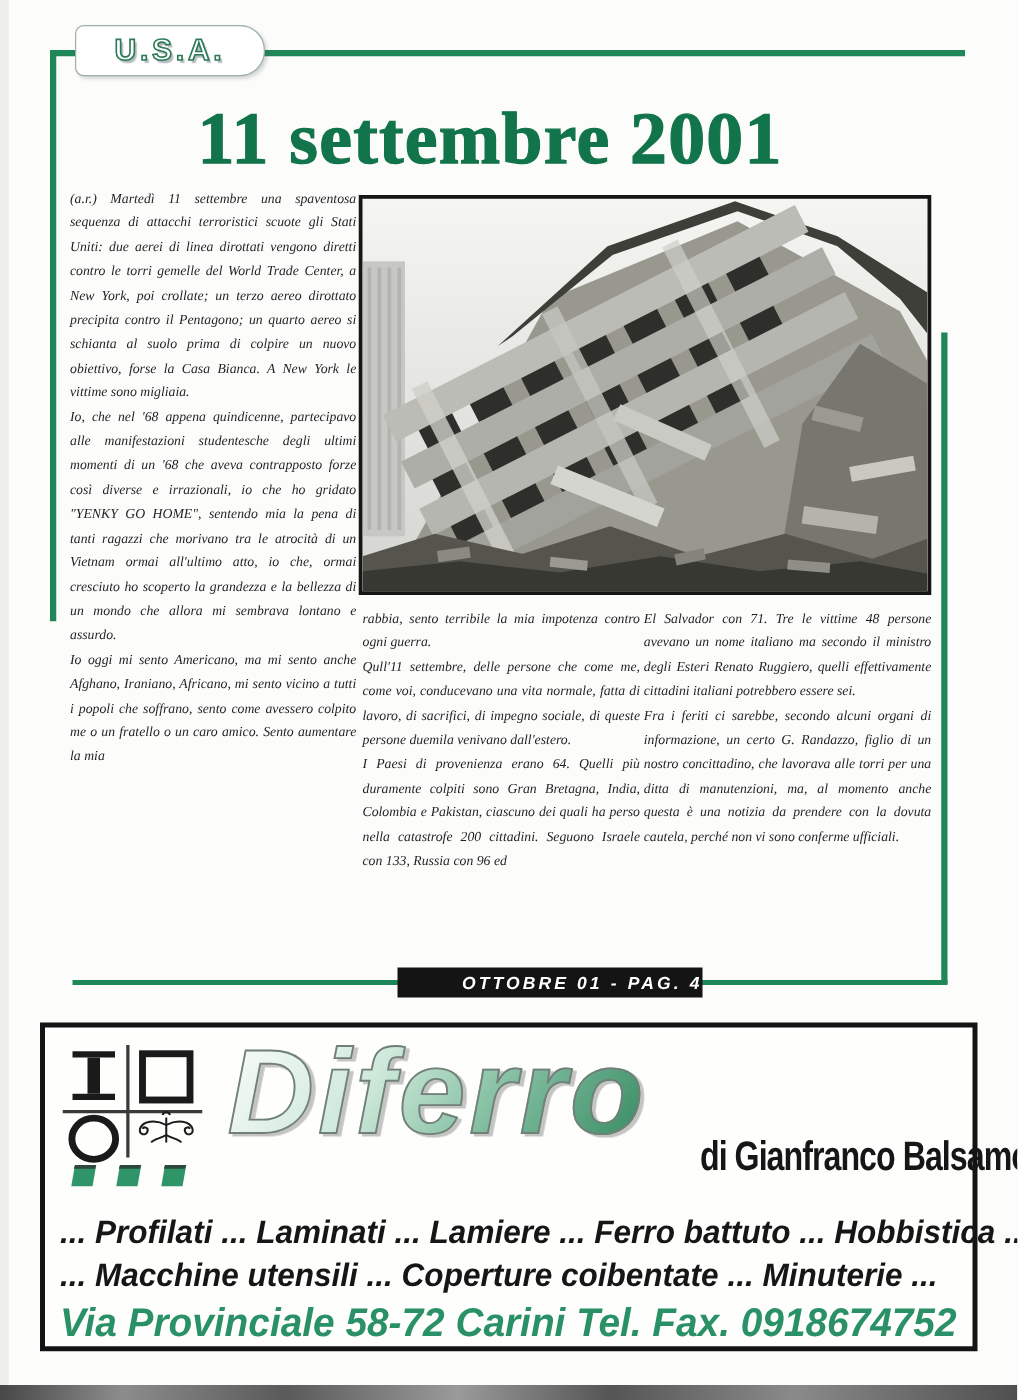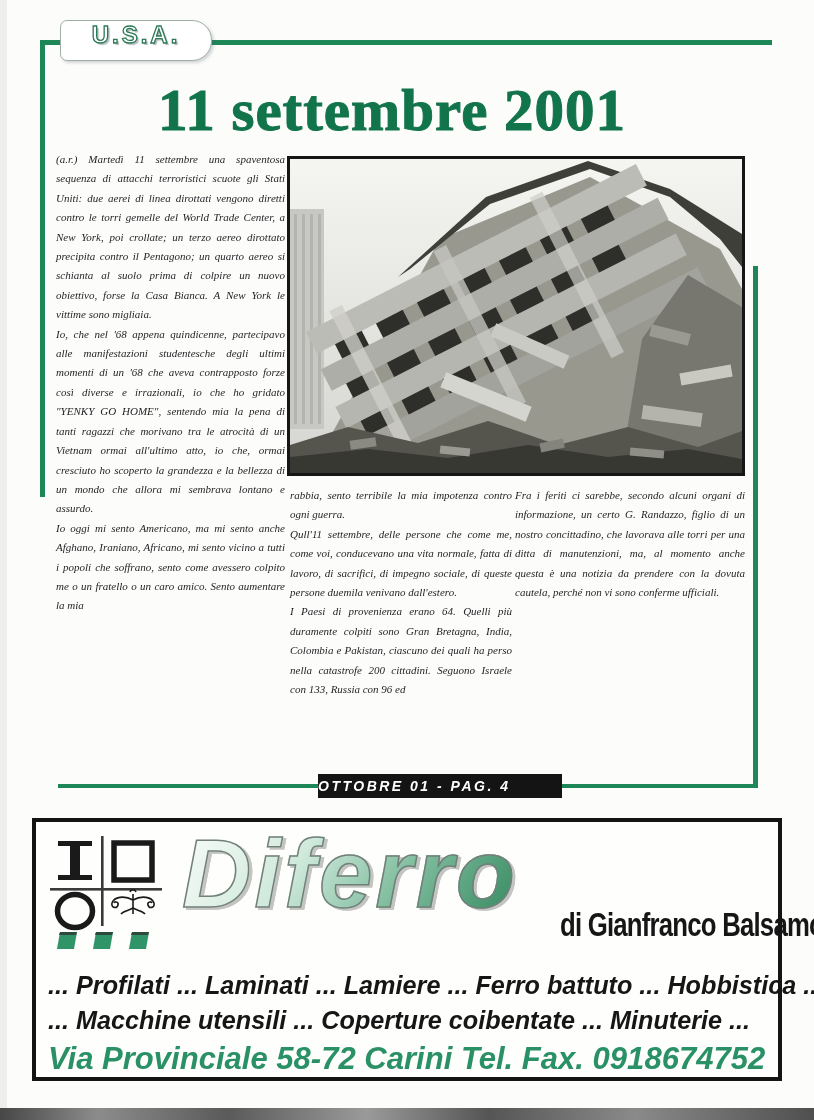--- a/index.html
+++ b/index.html
@@ -18,7 +18,7 @@
 
   
   .badge{position:absolute;left:60px;top:20px;width:150px;height:39px;background:#ffffff;
-        border:1.5px solid #9fb0a8;border-radius:7px 20px 20px 7px;display:flex;align-items:flex-start;
+        border:1.5px solid #9fb0a8;border-radius:7px 20px 20px 7px;display:flex;align-items:center;
         justify-content:center;z-index:3;box-shadow:2px 2px 3px rgba(90,100,110,0.25);}
   .badge span{font-family:"Liberation Sans",sans-serif;font-weight:bold;font-size:24px;
         letter-spacing:3px;color:#ffffff;-webkit-text-stroke:1.3px #2a7a55;

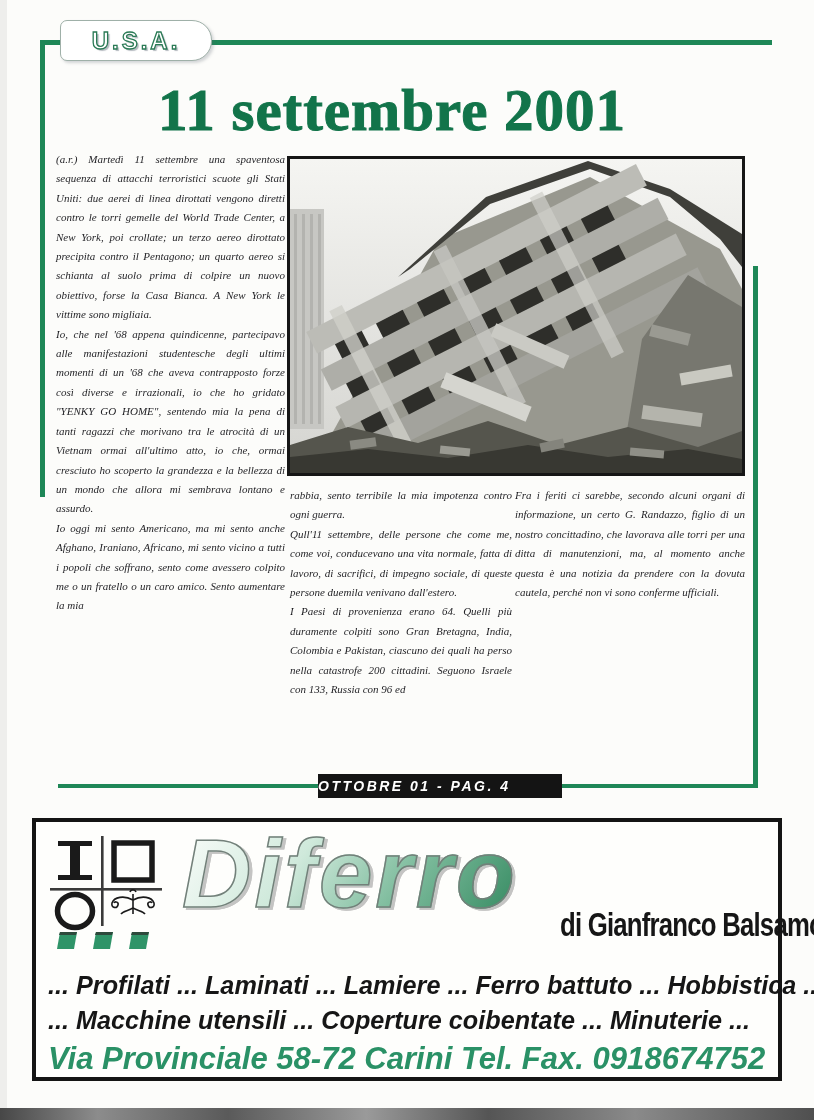--- a/index.html
+++ b/index.html
@@ -175,6 +175,7 @@
   </div>
 
   <div class="col col3">
+    <p>El Salvador con 71. Tre le vittime 48 persone avevano un nome italiano ma secondo il ministro degli Esteri Renato Ruggiero, quelli effettivamente cittadini italiani potrebbero essere sei.</p>
     <p>Fra i feriti ci sarebbe, secondo alcuni organi di informazione, un certo G. Randazzo, figlio di un nostro concittadino, che lavorava alle torri per una ditta di manutenzioni, ma, al momento anche questa è una notizia da prendere con la dovuta cautela, perché non vi sono conferme ufficiali.</p>
   </div>
 

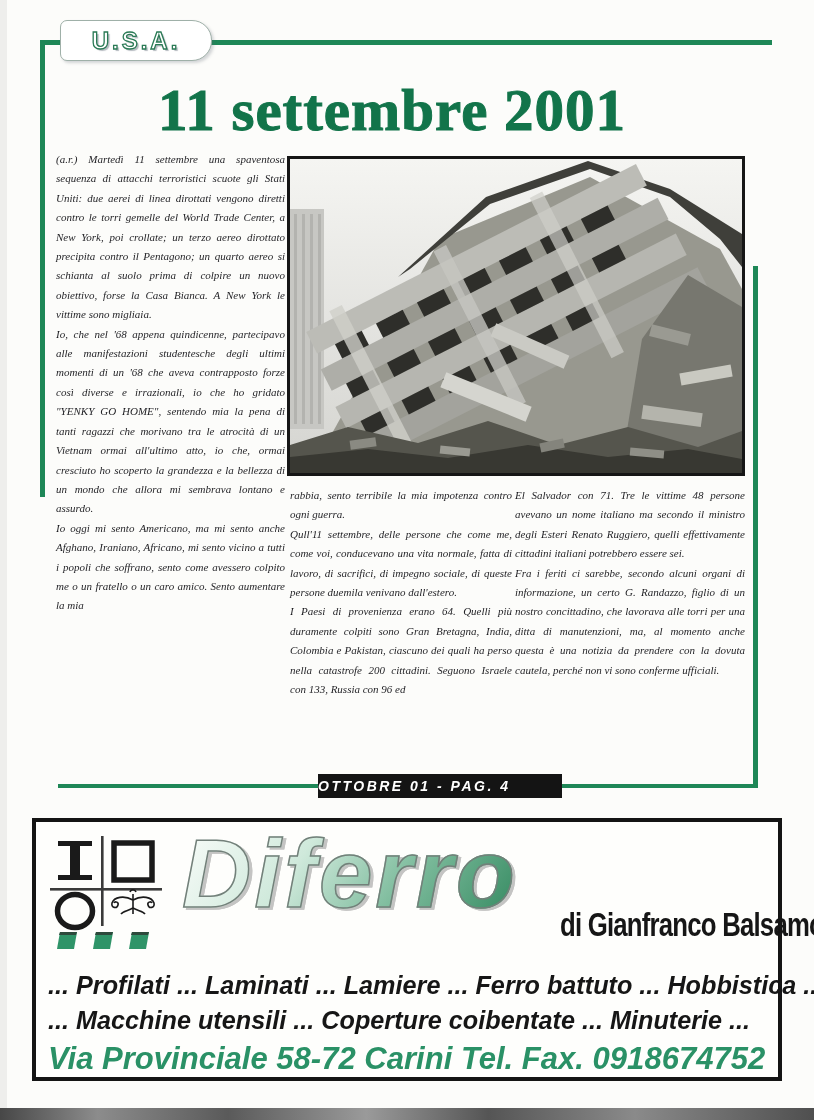--- a/index.html
+++ b/index.html
@@ -51,7 +51,7 @@
 
   
   .footer-bar{position:absolute;left:318px;top:774px;width:244px;height:24px;background:#141414;
-        display:flex;align-items:center;justify-content:flex-start;z-index:3;}
+        display:flex;align-items:center;justify-content:flex-end;z-index:3;}
   .footer-bar span{font-family:"Liberation Sans",sans-serif;font-weight:bold;font-style:italic;
         font-size:14px;letter-spacing:2.5px;color:#ffffff;white-space:nowrap;}
 

